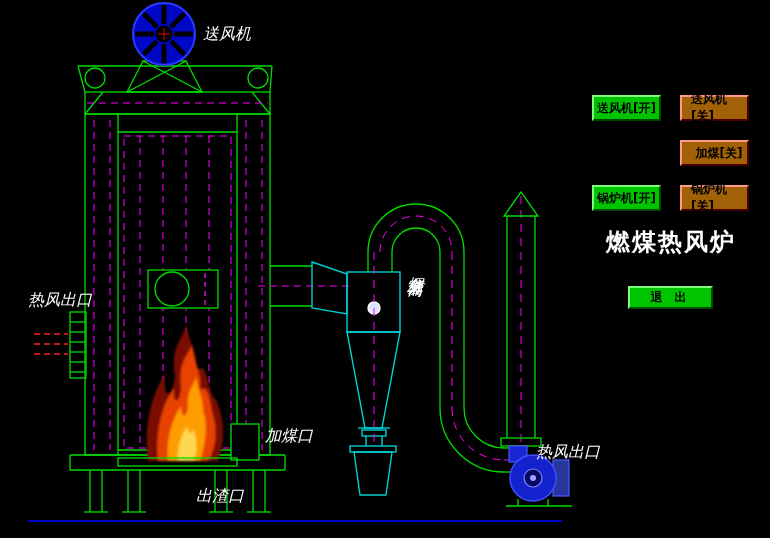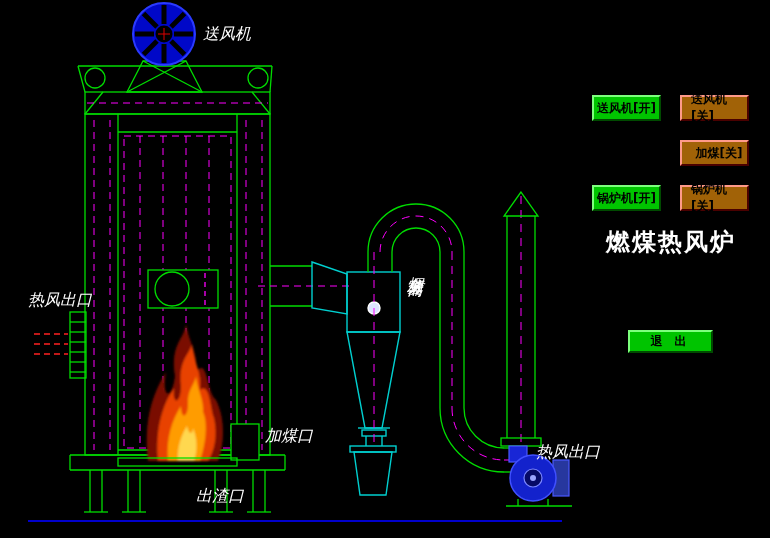--- a/index.html
+++ b/index.html
@@ -27,7 +27,7 @@
     border:2px solid;border-color:#ff9a8a #4a0000 #4a0000 #ff9a8a;padding-left:9px;
   }
   .btn-exit{
-    width:85px;height:23px;letter-spacing:4px;margin-top:44px;
+    width:85px;height:23px;letter-spacing:4px;
   }
   .page-title{
     position:absolute;left:606px;top:226px;color:#ffffff;font-size:24px;font-weight:bold;

